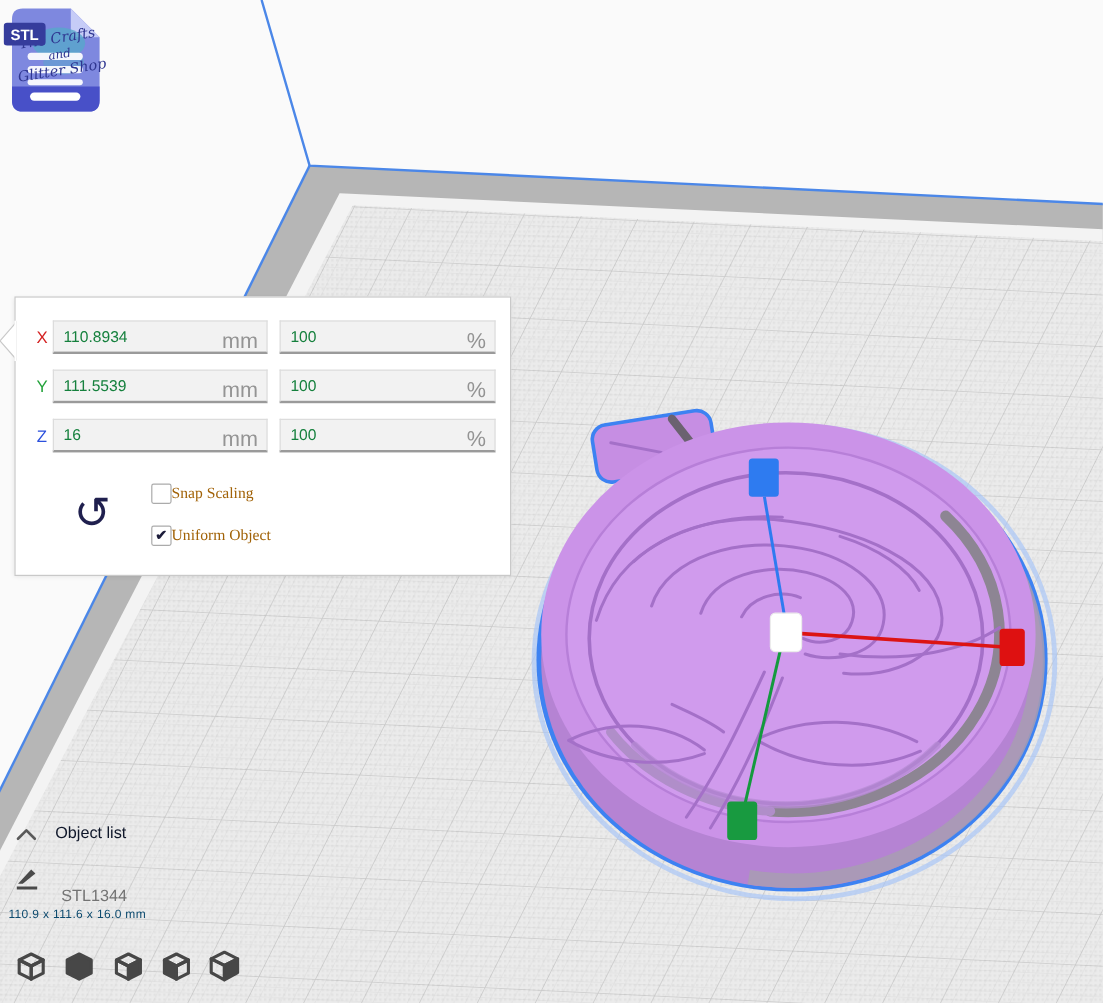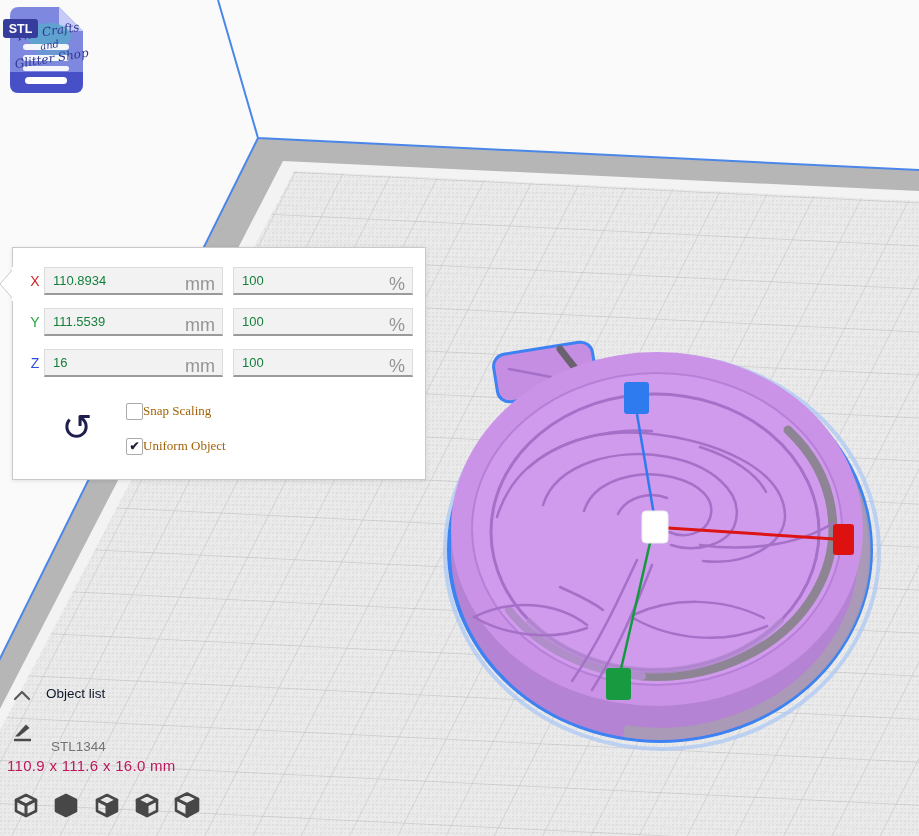--- a/index.html
+++ b/index.html
@@ -54,7 +54,7 @@
   #ol-header{position:absolute;left:46px;top:6px;font-size:13.5px;color:#0f172a;cursor:pointer;}
   #ol-pencil{position:absolute;left:11px;top:40px;}
   #ol-item{position:absolute;left:51px;top:44px;font-size:13.5px;color:#737373;cursor:pointer;margin-top:15px;}
-  #ol-dims{position:absolute;left:7px;top:77px;font-size:15px;color:#be185d;letter-spacing:0.3px;}
+  #ol-dims{position:absolute;left:7px;top:77px;font-size:10px;color:#0c4a6e;letter-spacing:0.3px;}
   
   #mesh-toolbar{position:absolute;left:0px;top:791px;z-index:25;}
   .mesh-btn{position:absolute;top:0;width:28px;height:30px;background:none;border:none;padding:0;cursor:pointer;}

